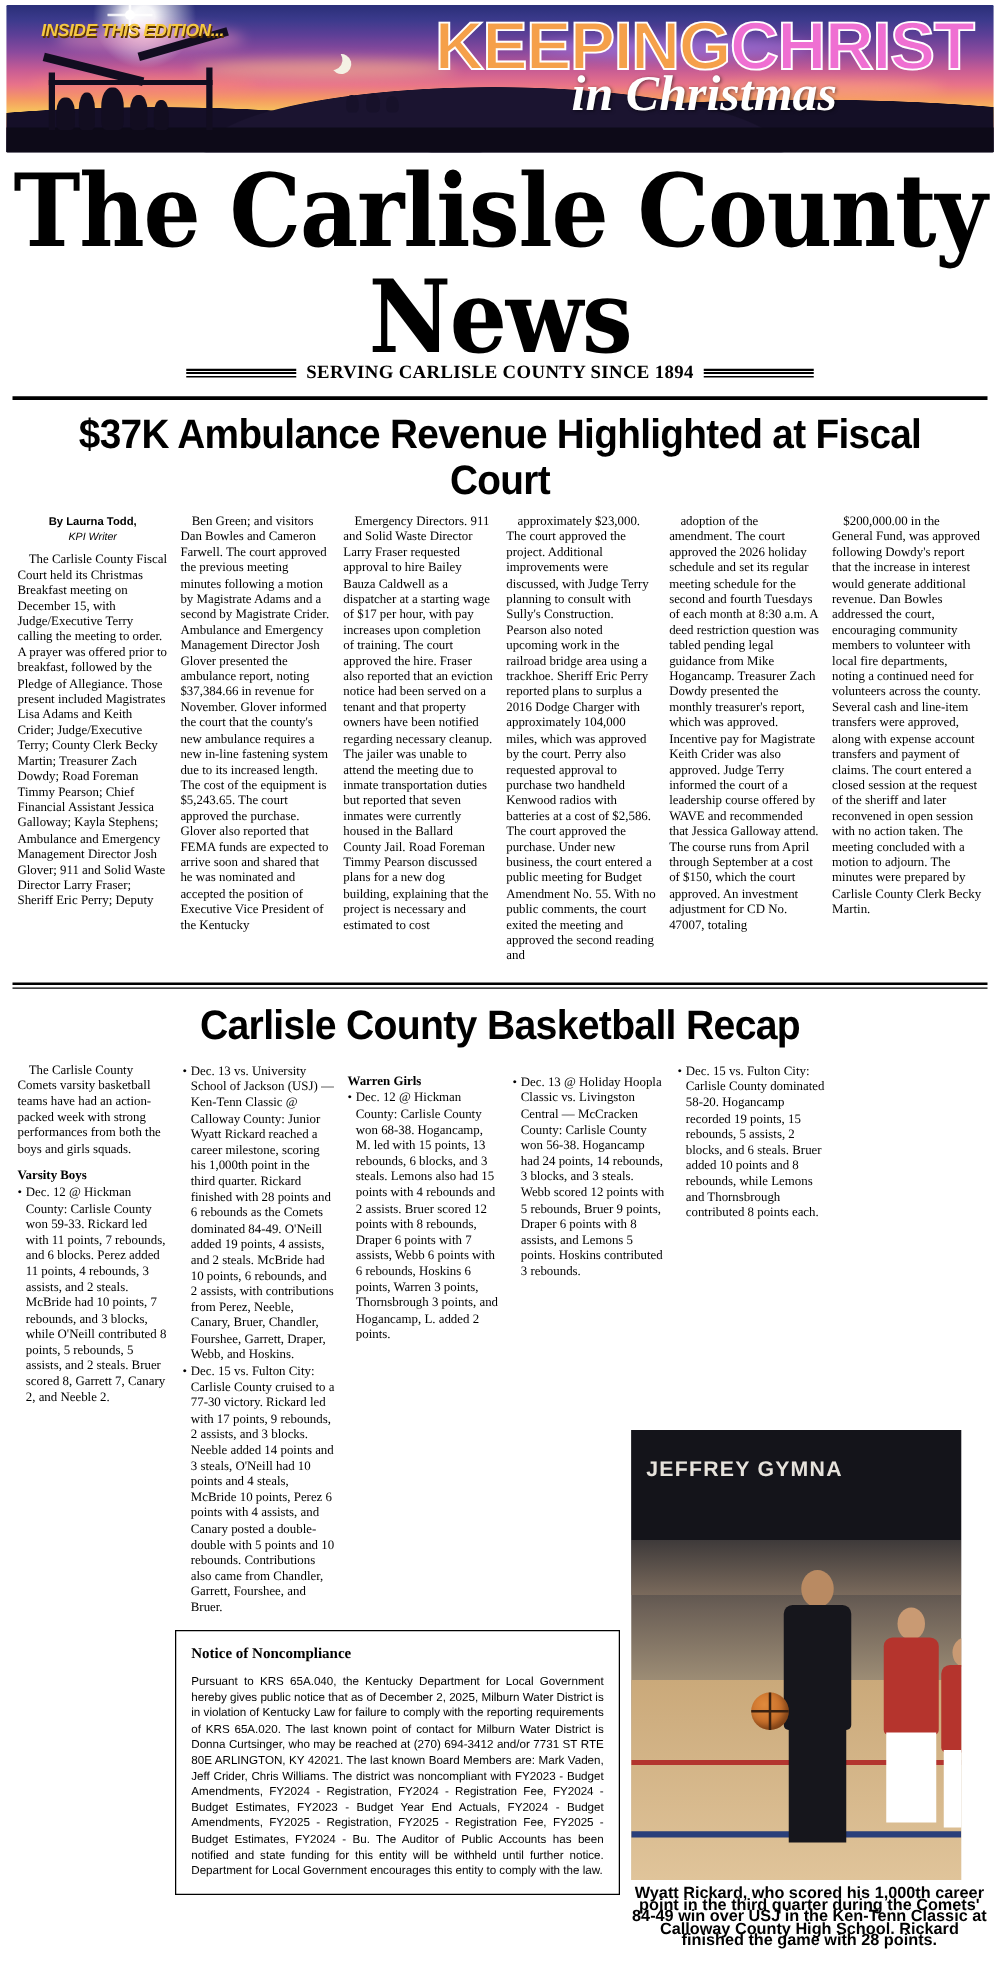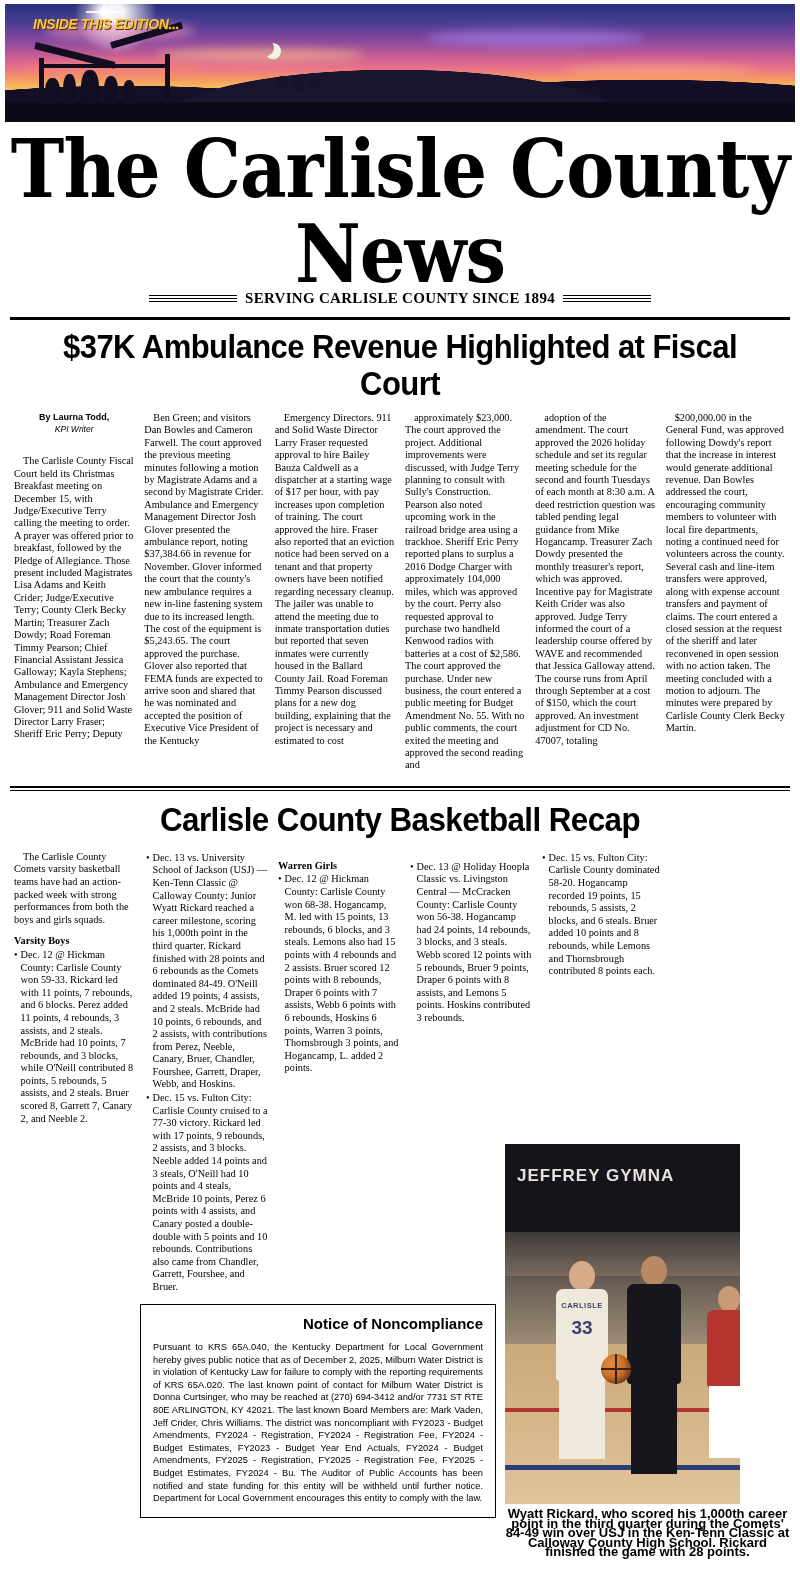--- a/index.html
+++ b/index.html
@@ -262,6 +262,12 @@
 
     <div class="inside-edition">INSIDE THIS EDITION...</div>
 
+    <div class="kc-wrap">
+      <div class="kc-line1">
+        <span class="kc-keeping">KEEPING</span><span class="kc-christ">CHRIST</span>
+      </div>
+      <div class="kc-line2">in Christmas</div>
+    </div>
   </div>
 
 

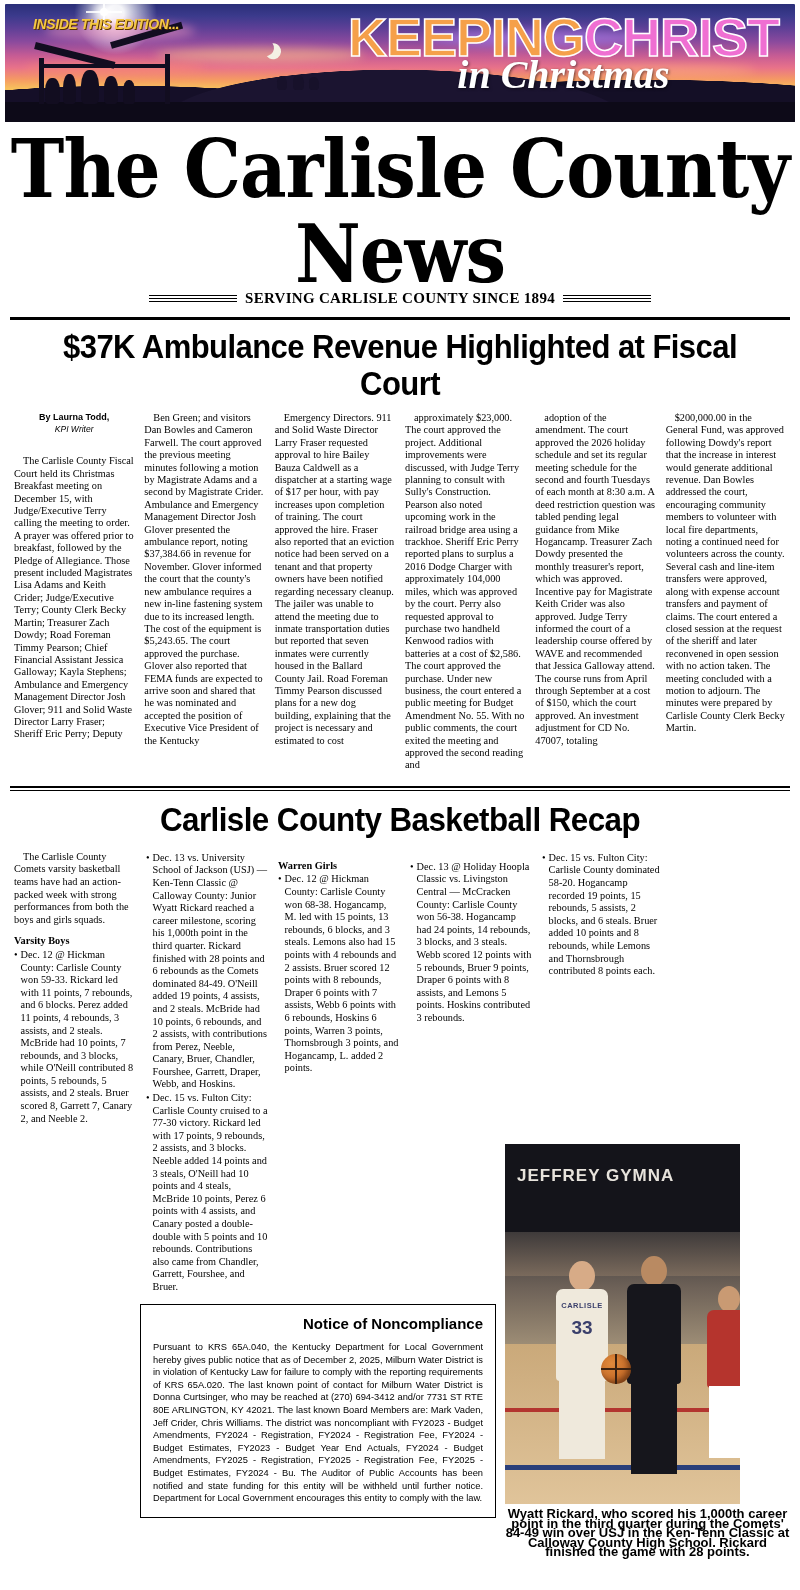--- a/index.html
+++ b/index.html
@@ -136,7 +136,7 @@
   }
   .cols6 > div{width:122px;text-align:left;}
   .byline{font-family:"Liberation Sans", sans-serif;font-weight:bold;font-size:9px;text-align:center;line-height:11px;}
-  .byline-sub{font-family:"Liberation Sans", sans-serif;font-style:italic;font-size:8.5px;text-align:center;margin-bottom:20px;}
+  .byline-sub{font-family:"Liberation Sans", sans-serif;font-style:italic;font-size:8.5px;text-align:center;margin-bottom:7px;}
   .cols6 p{margin:0;text-indent:9px;}
 
   .sep{width:780px;height:2px;background:#000;margin:14px auto 0 auto;}

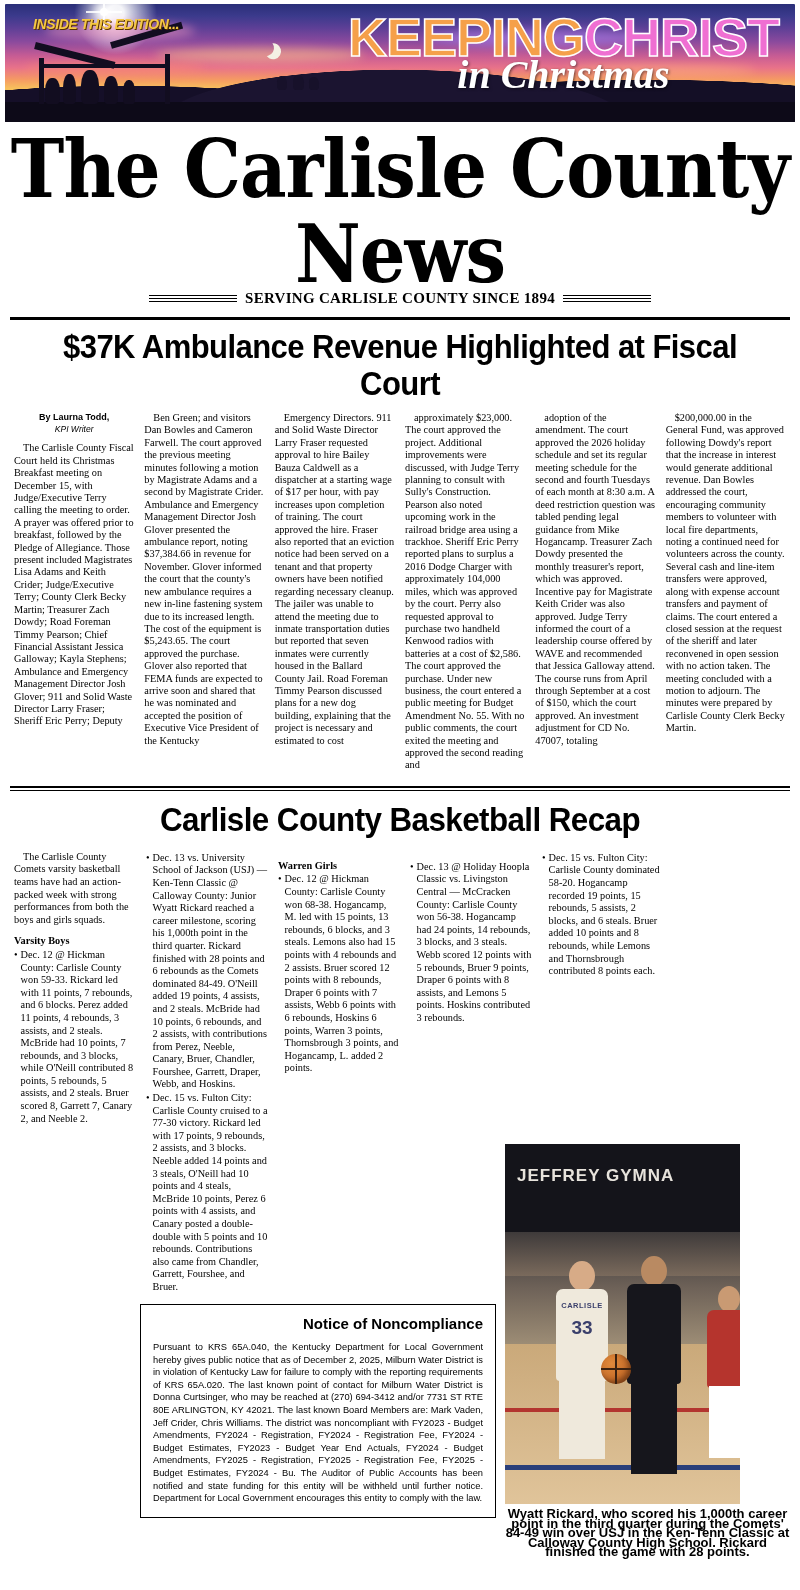--- a/index.html
+++ b/index.html
@@ -175,7 +175,7 @@
   
   .photo-wrap{position:absolute;left:505px;top:1140px;width:285px;}
   .photo{
-    position:relative;width:235px;height:360px;overflow:hidden;
+    position:relative;width:264px;height:360px;overflow:hidden;
     background:linear-gradient(to bottom,#1a1a20 0%,#2b2b33 22%,#6e6258 40%,#9b8b74 55%,#c2ad8d 70%,#d8c4a1 100%);
   }
   .ph-band-top{position:absolute;left:0;top:0;width:100%;height:88px;background:#14141a;}

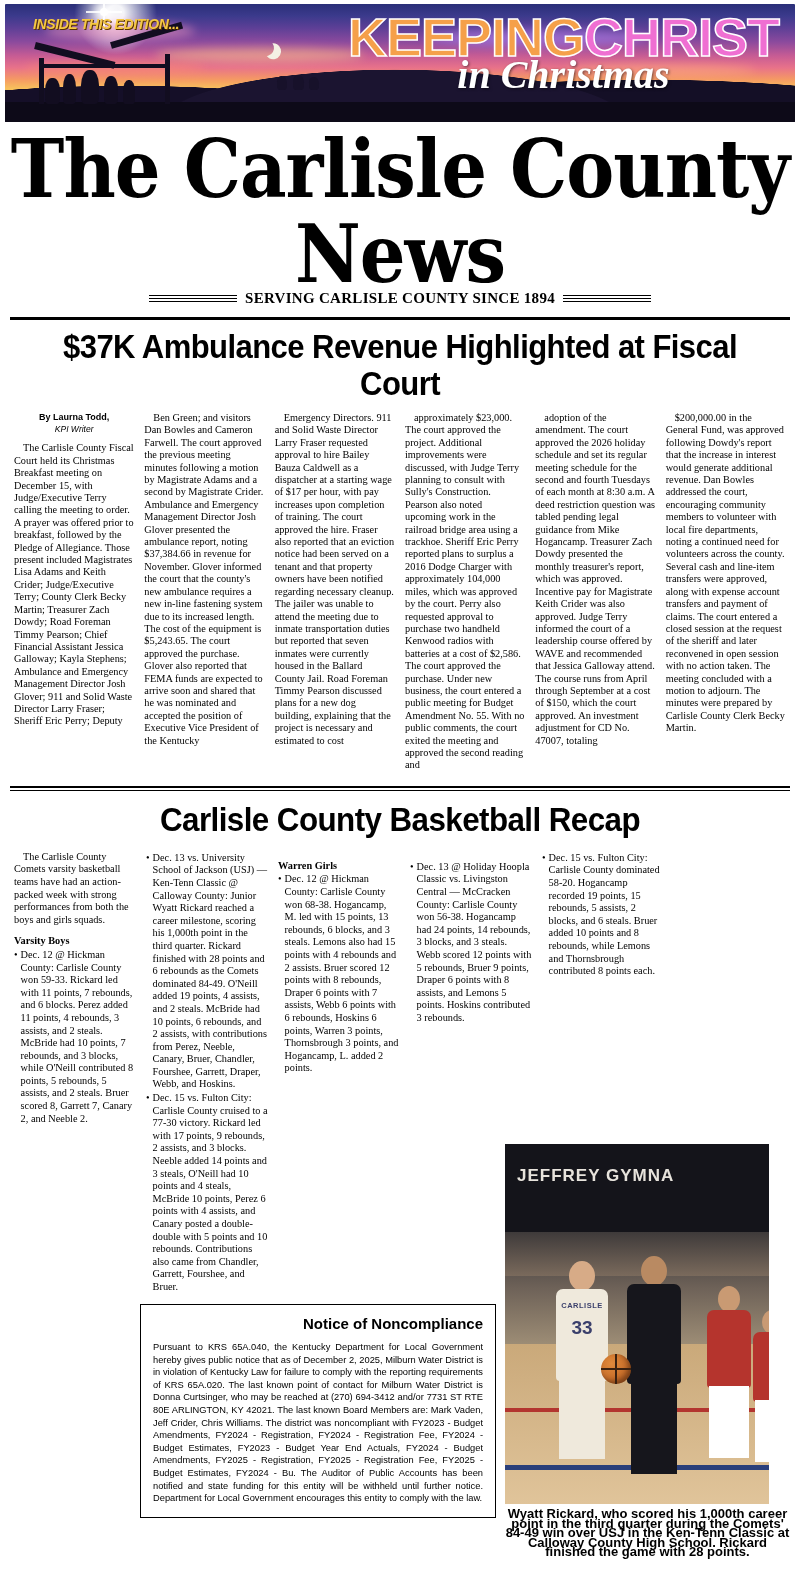--- a/index.html
+++ b/index.html
@@ -373,13 +373,6 @@
       <div class="ph-line1"></div>
       <div class="ph-line2"></div>
 
-      <div class="ph-p p1">
-        <div class="head"></div>
-        <div class="torso"></div>
-        <div class="team">CARLISLE</div>
-        <div class="num">33</div>
-        <div class="legs"></div>
-      </div>
       <div class="ph-p p2">
         <div class="head"></div>
           <div class="torso"></div>

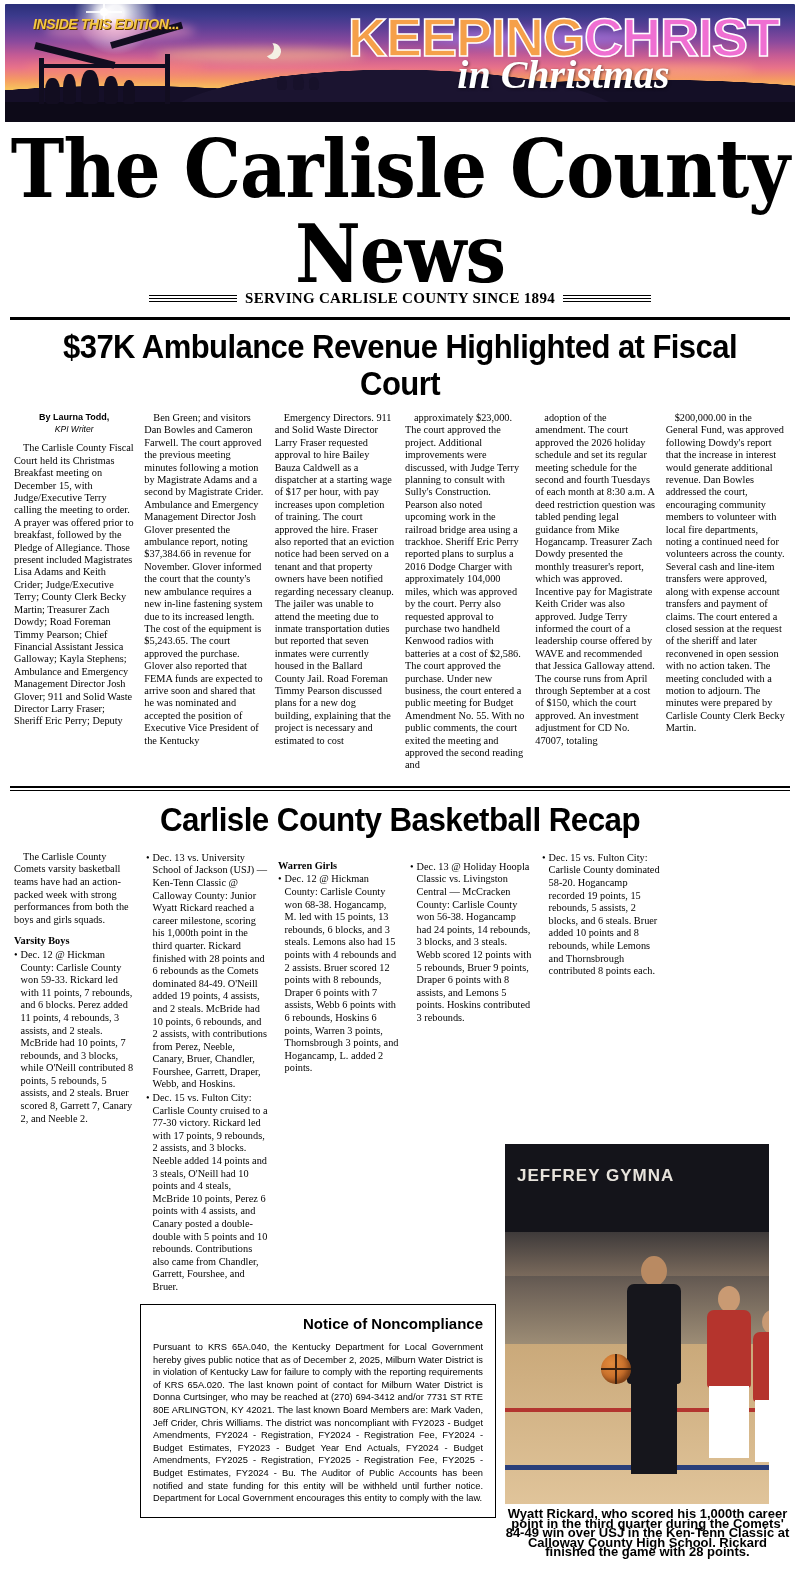--- a/index.html
+++ b/index.html
@@ -169,7 +169,7 @@
     padding:10px 12px 12px 12px;
     font-family:"Liberation Sans", sans-serif;
   }
-  .notice-title{font-size:15px;font-weight:bold;text-align:right;margin-bottom:9px;}
+  .notice-title{font-size:12px;font-weight:bold;text-align:left;margin-bottom:9px;font-family:Liberation Serif, serif;}
   .notice-body{font-size:9.3px;line-height:12.6px;text-align:justify;}
 
   

